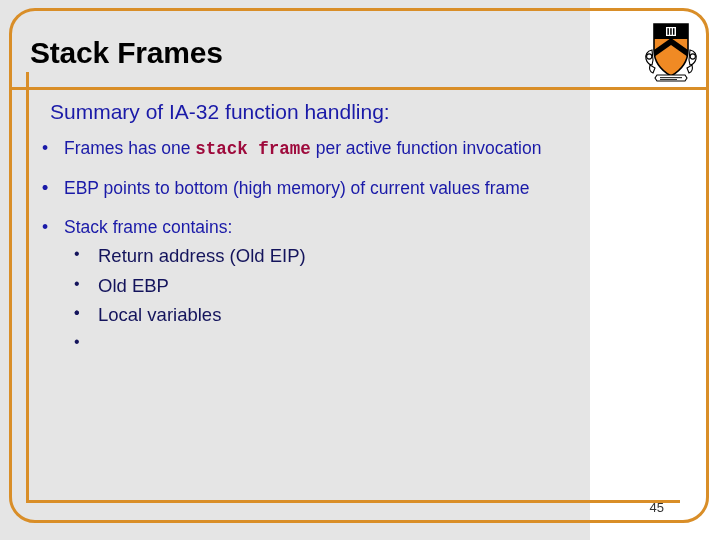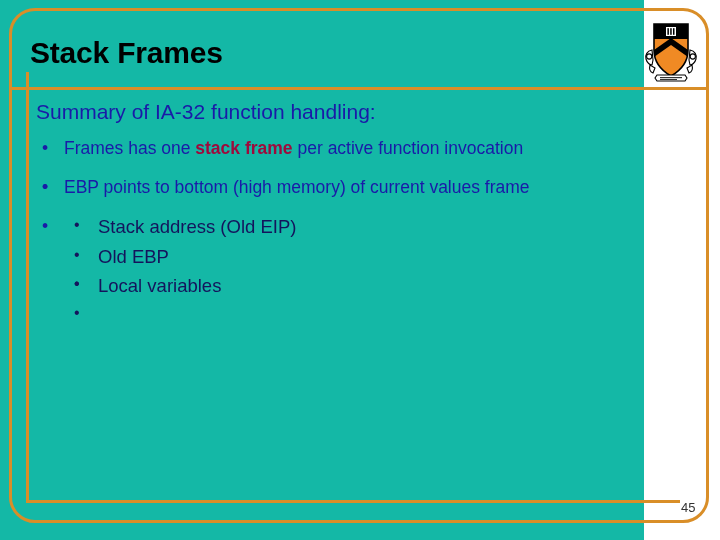--- a/index.html
+++ b/index.html
@@ -18,9 +18,9 @@
 
   .slide {
     position: relative;
-    width: 644px;
+    width: 590px;
     height: 540px;
-    background: #14b8a6;
+    background: #e5e5e5;
   }
 
   

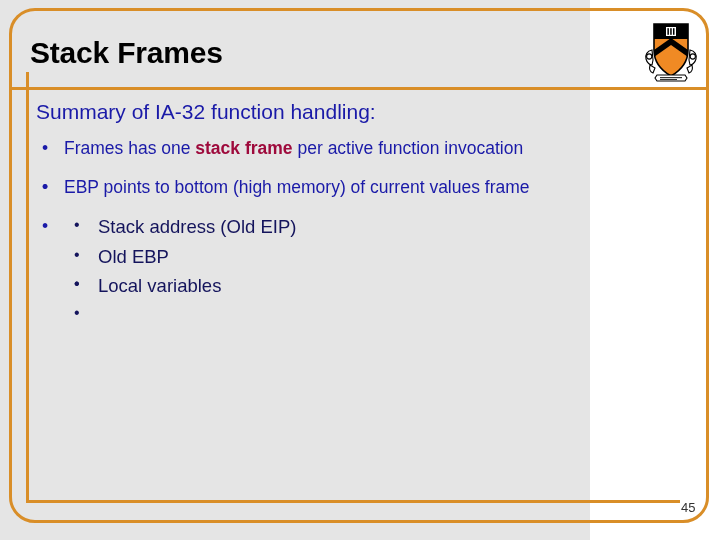--- a/index.html
+++ b/index.html
@@ -93,7 +93,7 @@
   .lead {
     font-size: 21px;
     color: #1a1aa8;
-    margin: 0 0 14px 2px;
+    margin: 0 0 14px 16px;
     white-space: nowrap;
   }
 

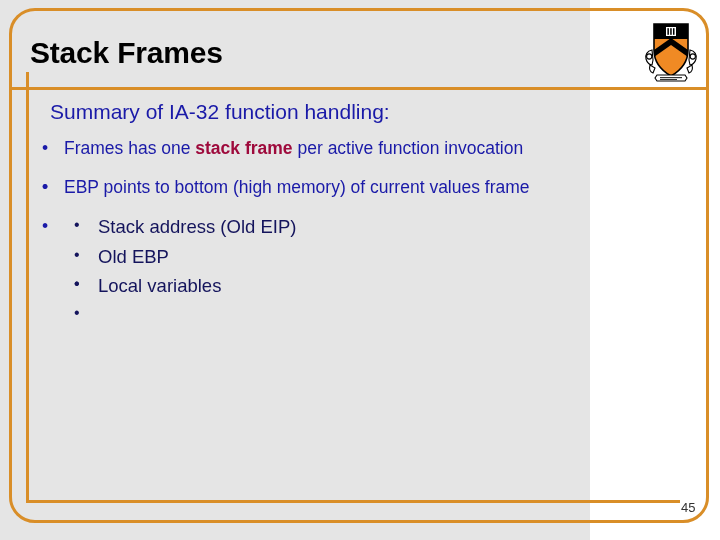--- a/index.html
+++ b/index.html
@@ -121,6 +121,7 @@
   .em-term {
     color: #9e0a3c;
     font-weight: bold;
+    font-family: Liberation Mono, monospace;
   }
 
   ul.level2 {

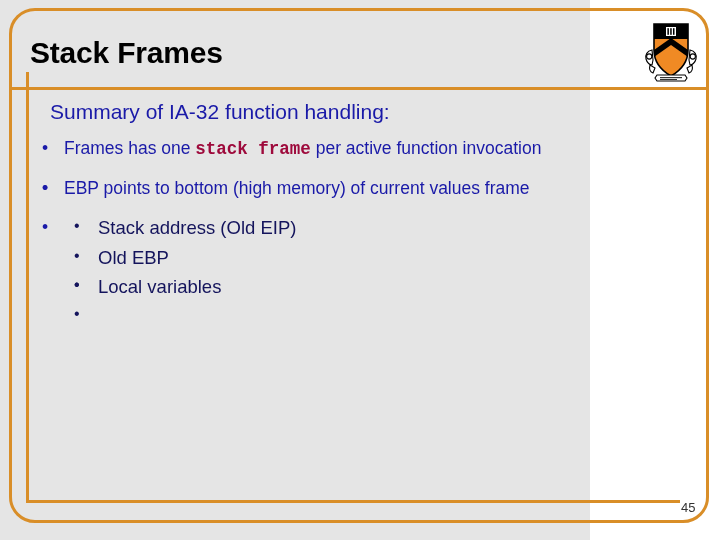--- a/index.html
+++ b/index.html
@@ -225,6 +225,7 @@
 
       <li class="bullet1 no-marker-wrap">
         <span class="dot1">•</span>
+        <span>Stack frame contains:</span>
 
         <ul class="level2">
           <li class="bullet2">

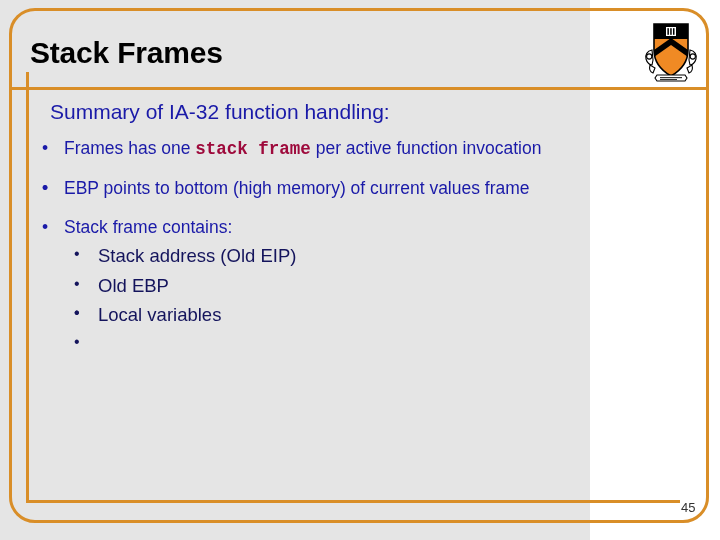--- a/index.html
+++ b/index.html
@@ -230,7 +230,7 @@
         <ul class="level2">
           <li class="bullet2">
             <span class="dot2">•</span>
-            <span>Stack address (Old EIP)</span>
+            <span>Return address (Old EIP)</span>
           </li>
           <li class="bullet2">
             <span class="dot2">•</span>

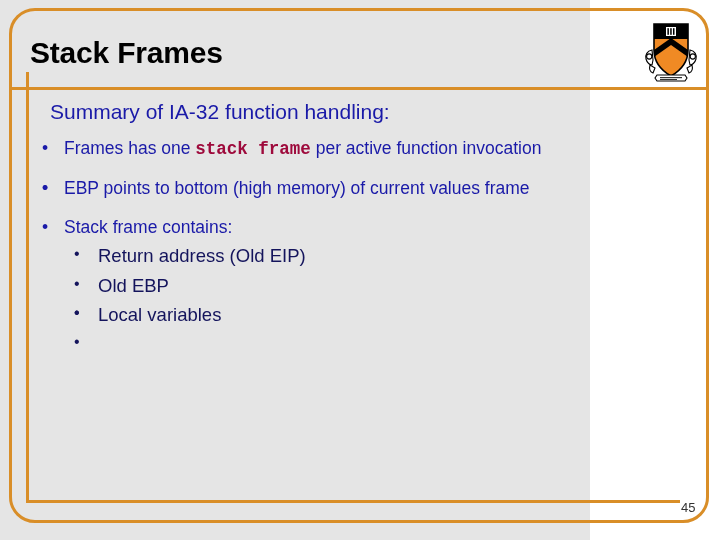--- a/index.html
+++ b/index.html
@@ -150,10 +150,11 @@
   
   .page-number {
     position: absolute;
-    left: 681px;
+    left: 644px;
     top: 500px;
     font-size: 13px;
     color: #333333;
+    text-align: right;
     width: 20px;
   }
 </style>

